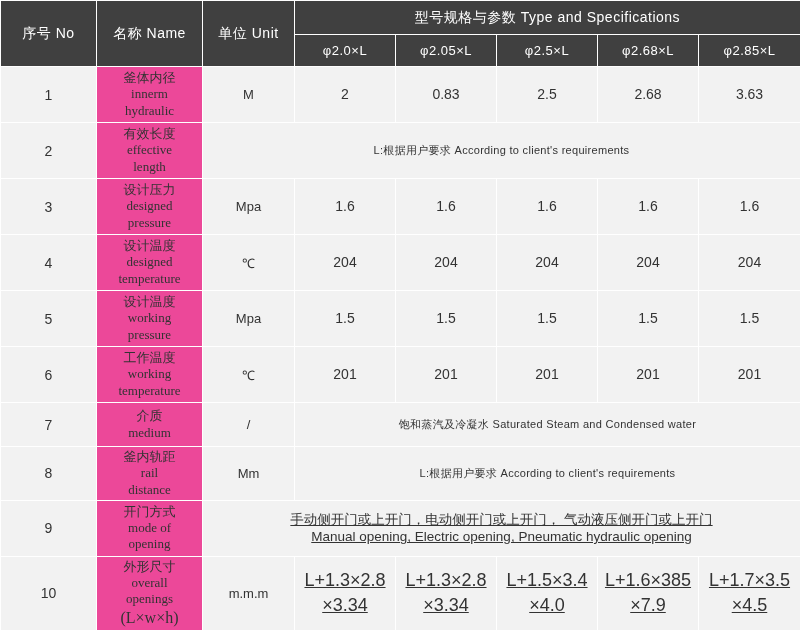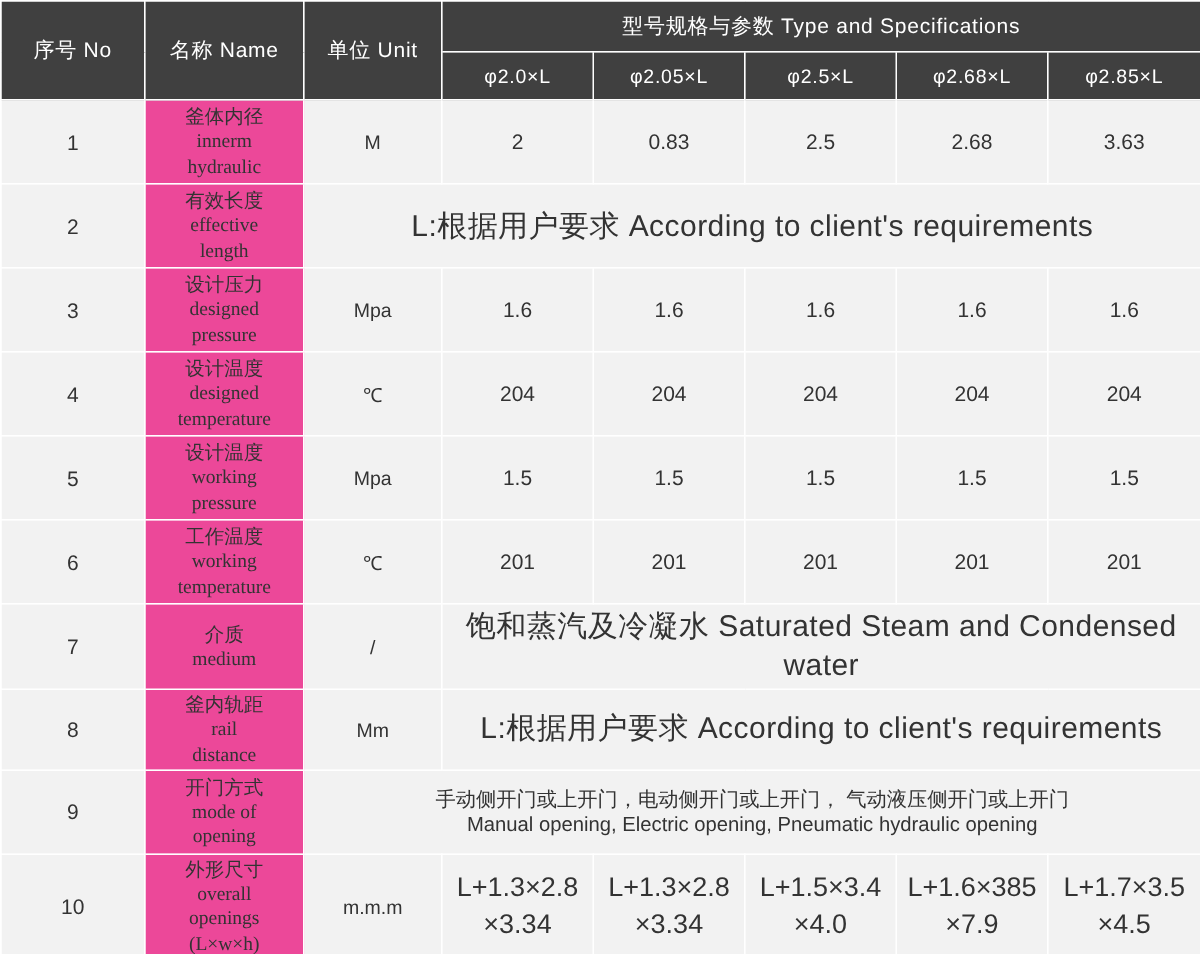--- a/index.html
+++ b/index.html
@@ -66,7 +66,7 @@
     line-height: 1.3;
   }
   .c-val.span {
-    font-size: 20px;
+    font-size: 11px;
     letter-spacing: 0.3px;
   }
   .c-val.two-line {

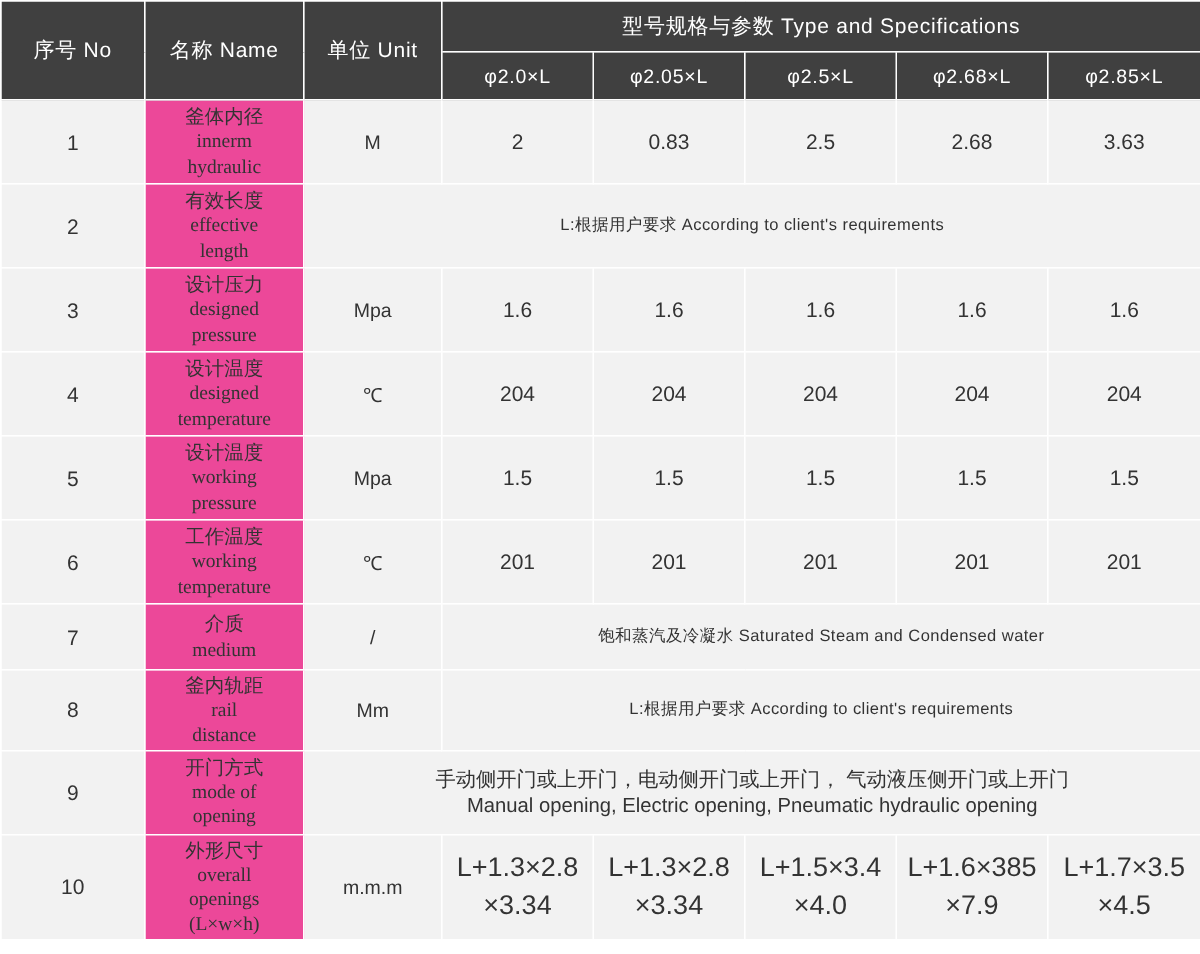--- a/index.html
+++ b/index.html
@@ -79,7 +79,7 @@
   .cn { display: block; }
   .en { display: block; }
   .tiny { font-size: 13px; display: block; }
-  .rowline { display: block; }
+  .rowline { display: block; text-decoration: underline; }
 </style>
 </head>
 <body>

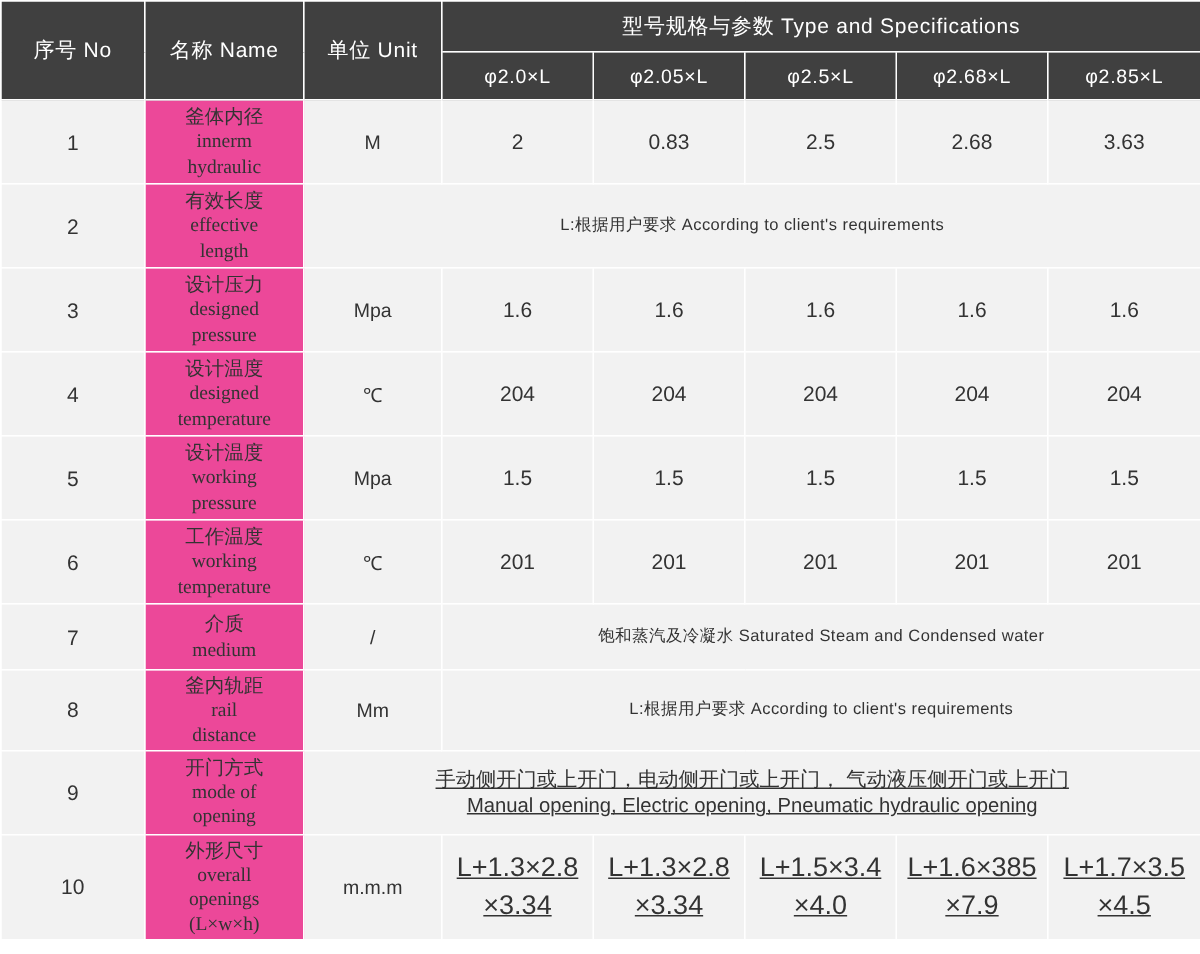--- a/index.html
+++ b/index.html
@@ -78,7 +78,7 @@
   }
   .cn { display: block; }
   .en { display: block; }
-  .tiny { font-size: 13px; display: block; }
+  .tiny { font-size: 16px; display: block; }
   .rowline { display: block; text-decoration: underline; }
 </style>
 </head>

